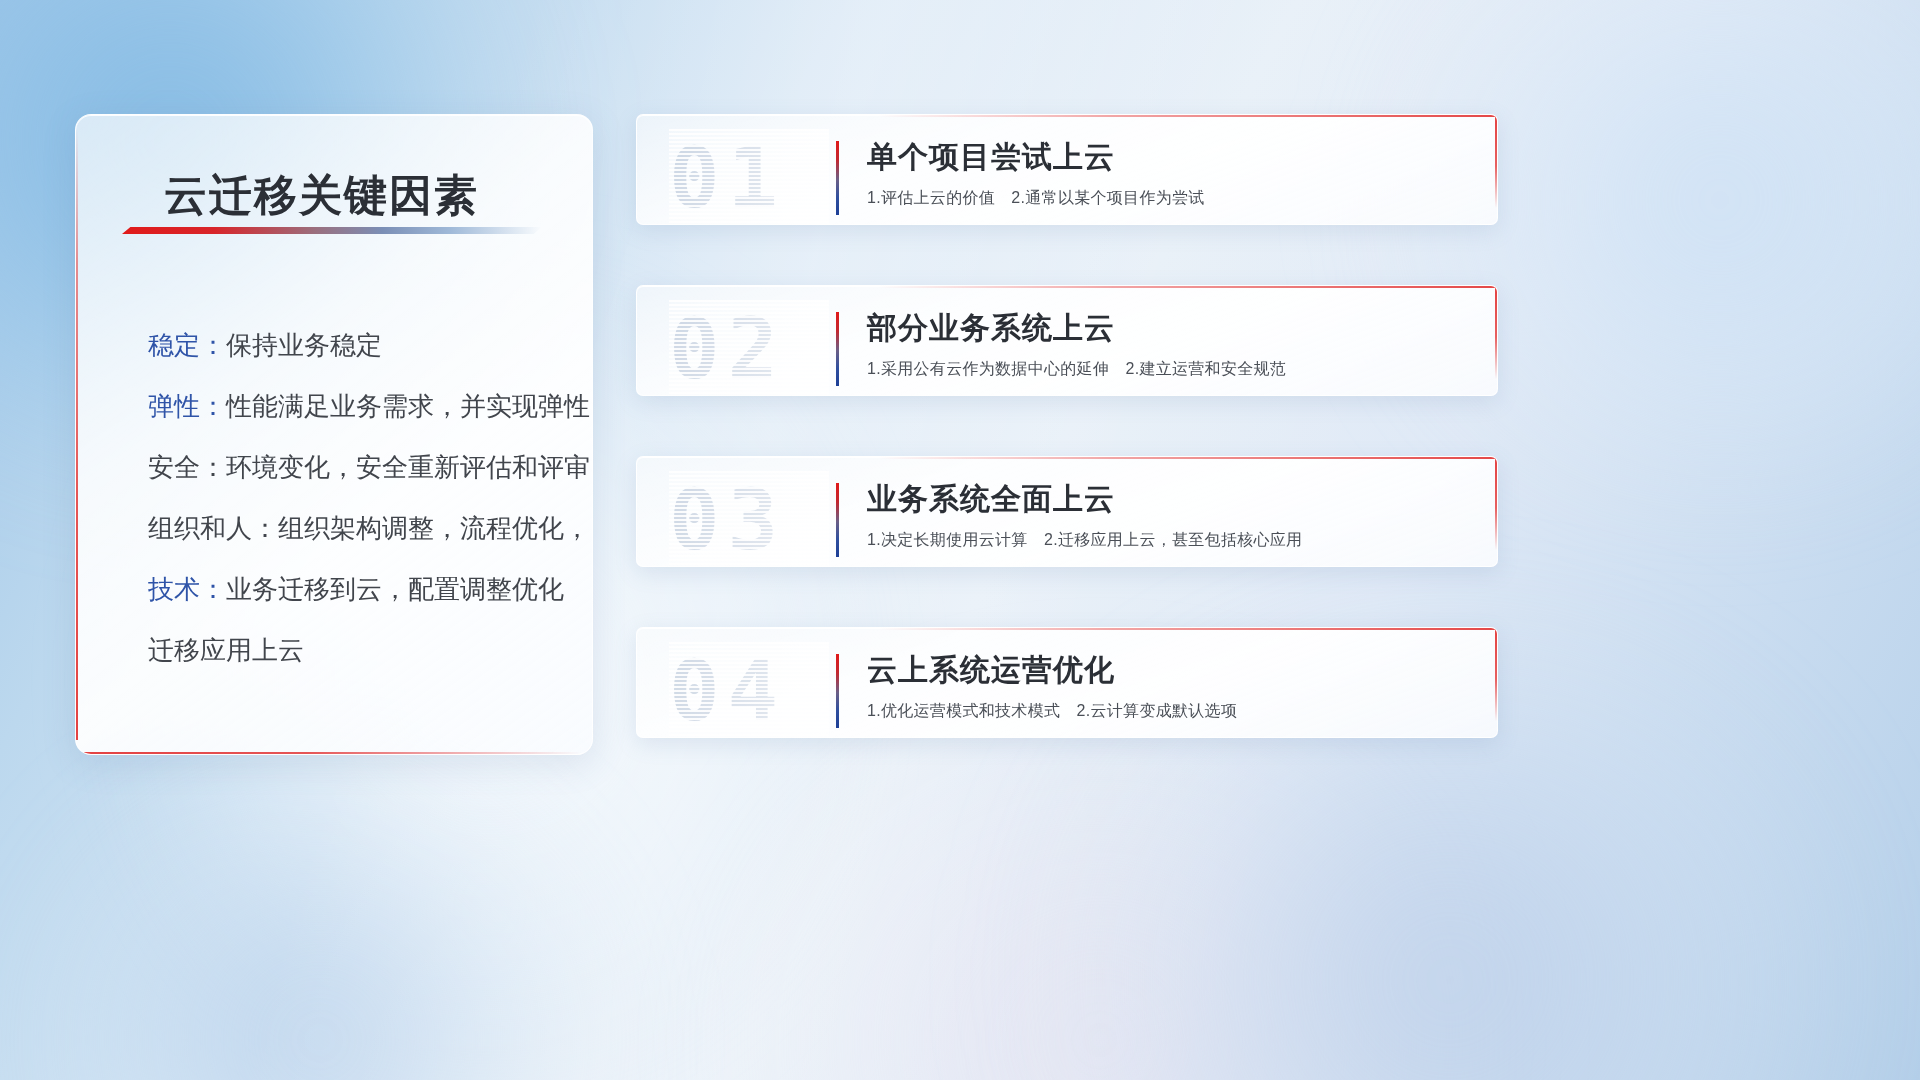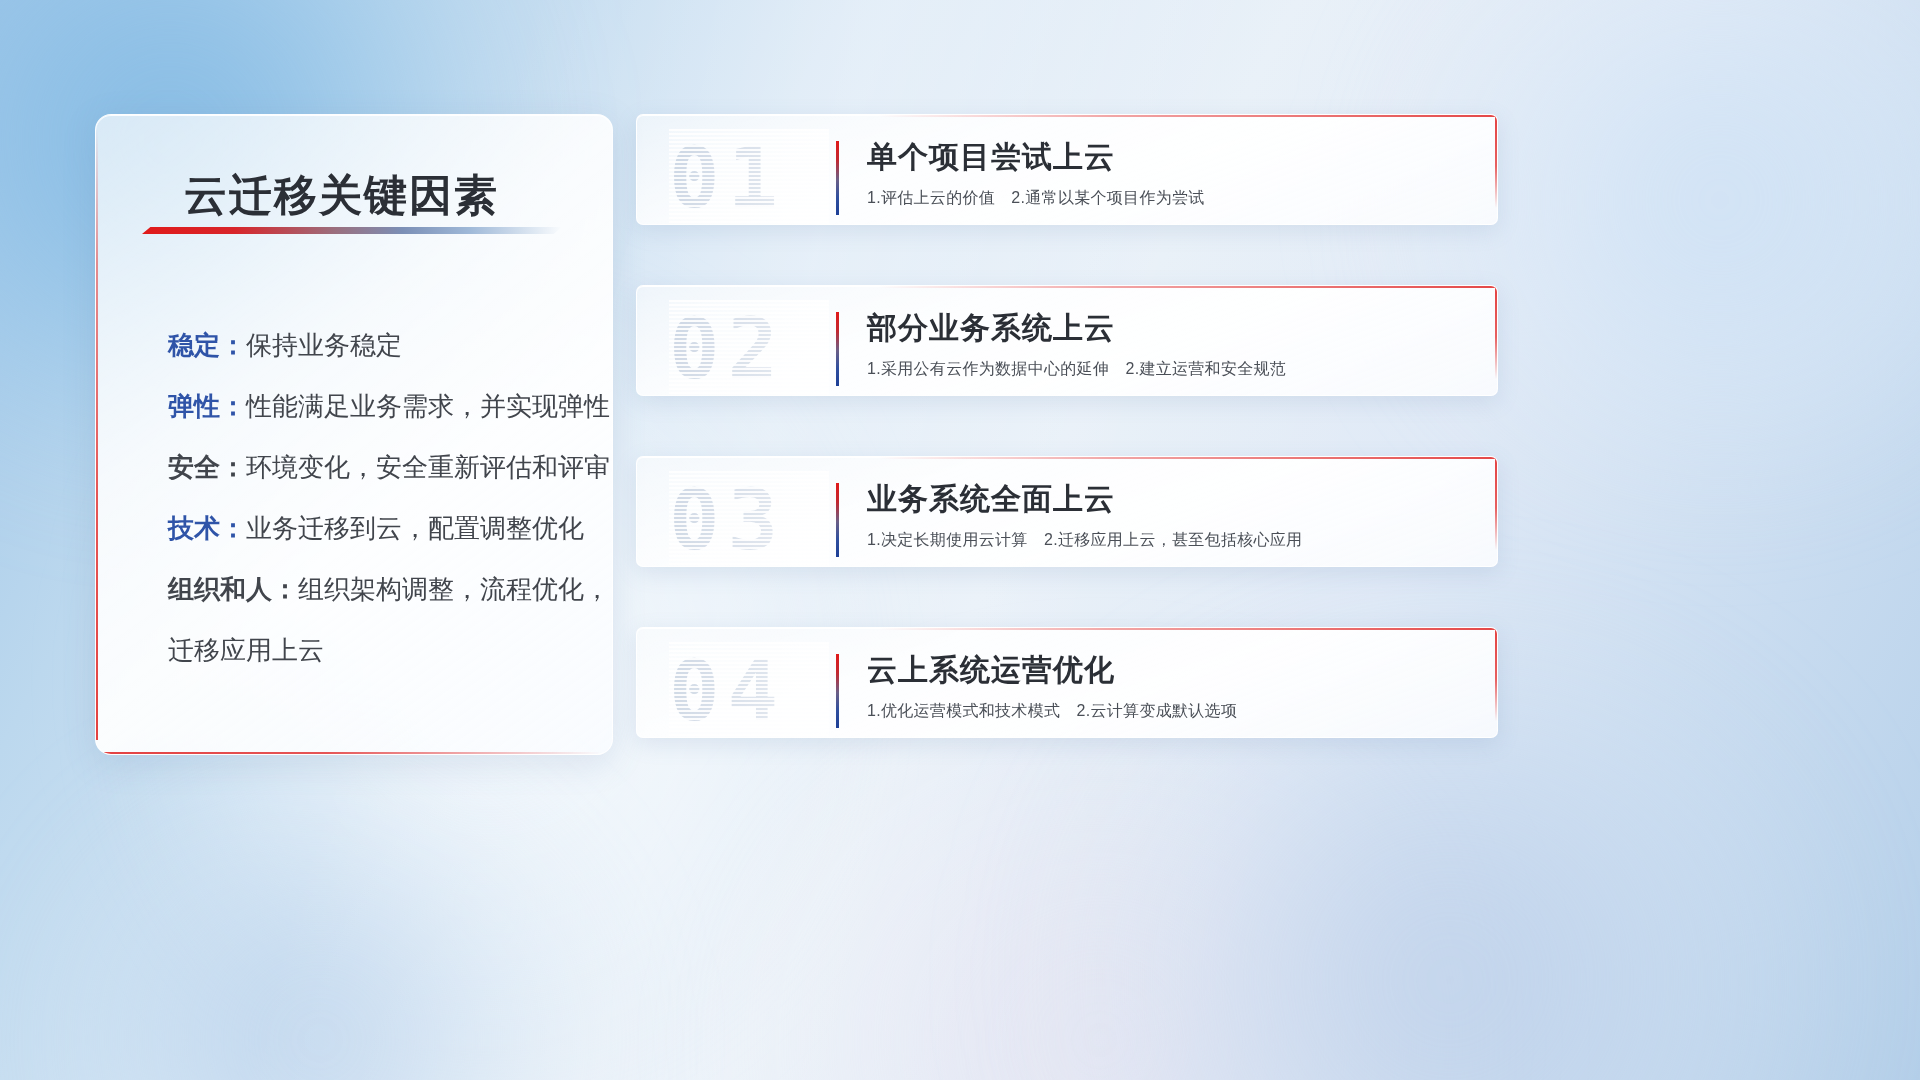--- a/index.html
+++ b/index.html
@@ -44,7 +44,6 @@
     border:1px solid rgba(255,255,255,.85);
     box-shadow:0 8px 34px rgba(90,125,170,.16), inset 0 1px 0 rgba(255,255,255,.9);
     overflow:hidden;
-    margin-left:20px;
   }
   #left-card .edge-left {
     position:absolute; left:0; top:14px; bottom:14px; width:2px;

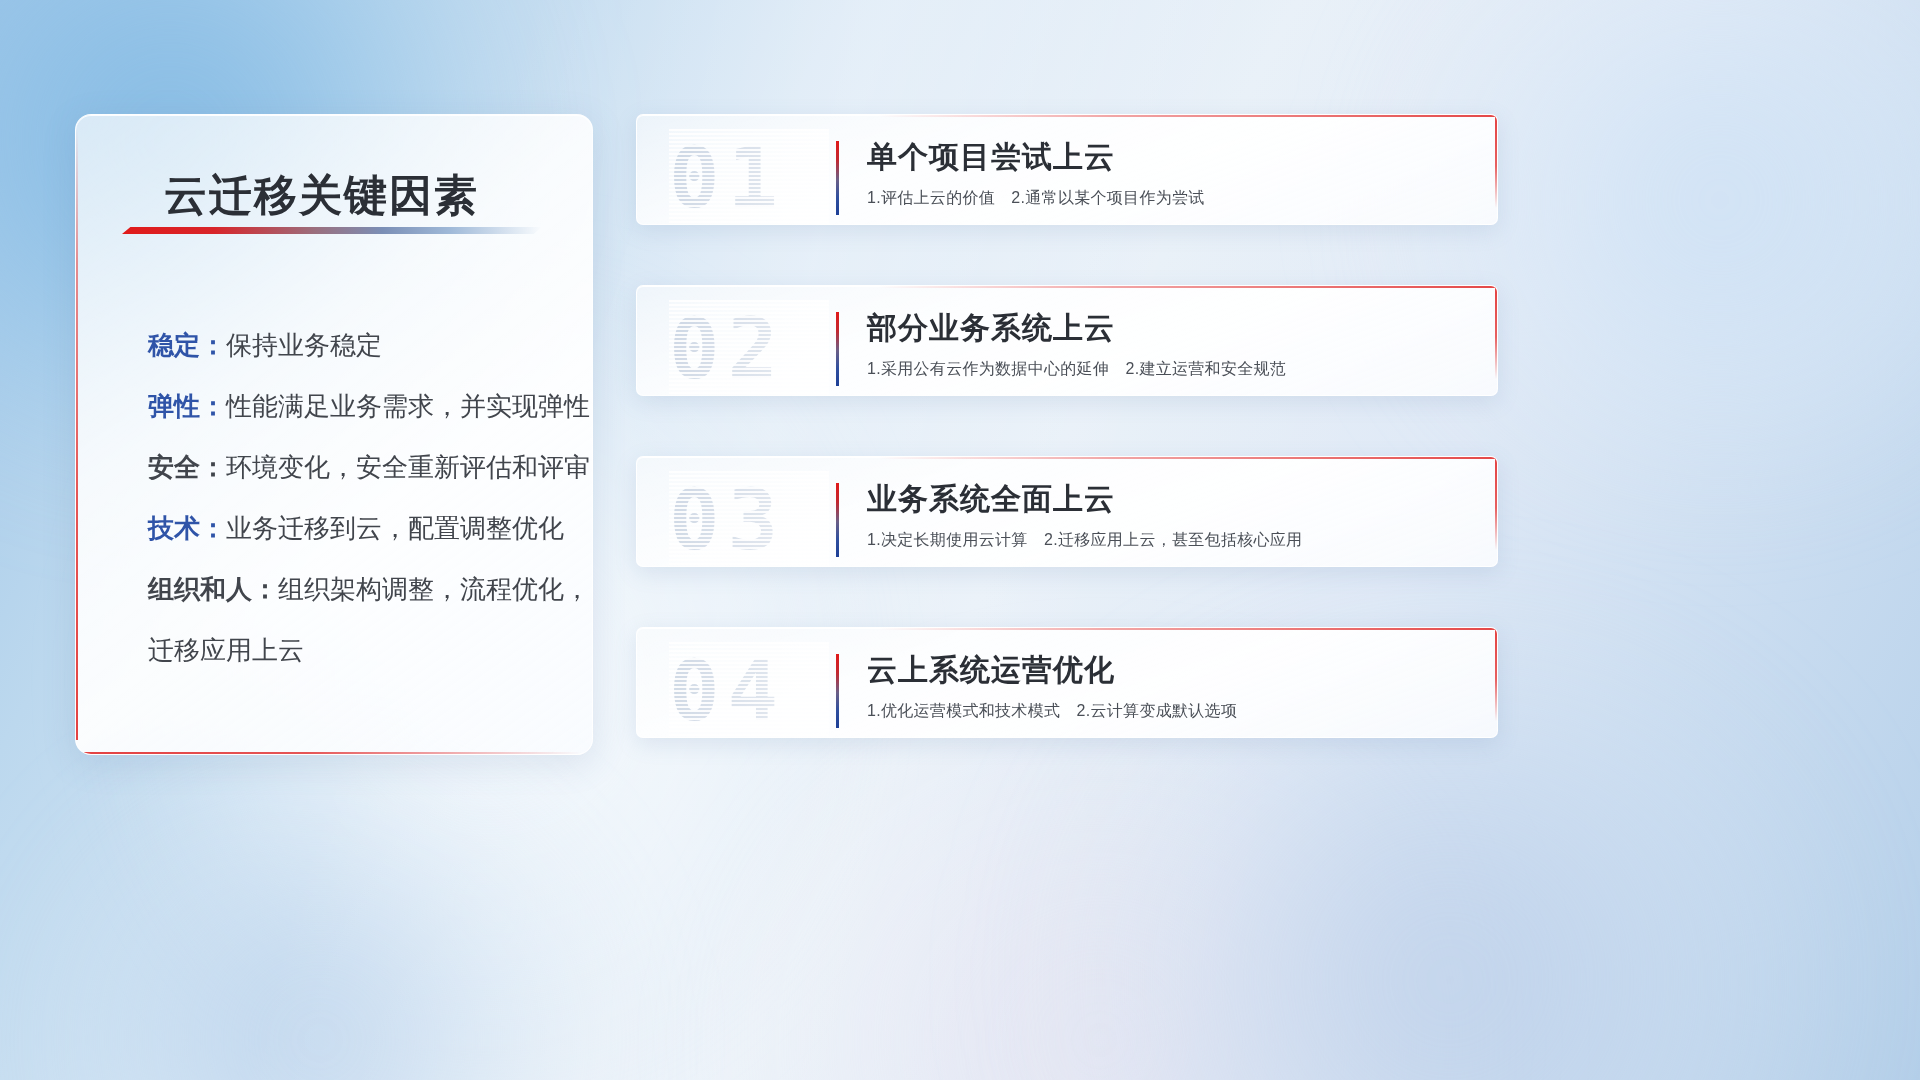--- a/index.html
+++ b/index.html
@@ -67,7 +67,7 @@
   .kf-row {
     font-size:26px; line-height:61px; color:#41454c; white-space:nowrap;
   }
-  .kf-label { font-weight:700; }
+  .kf-label { font-weight:400; }
   .kf-label.accent { color:#2f54a8; }
   .kf-label.plain  { color:#41454c; }
   .kf-text { color:#41454c; }

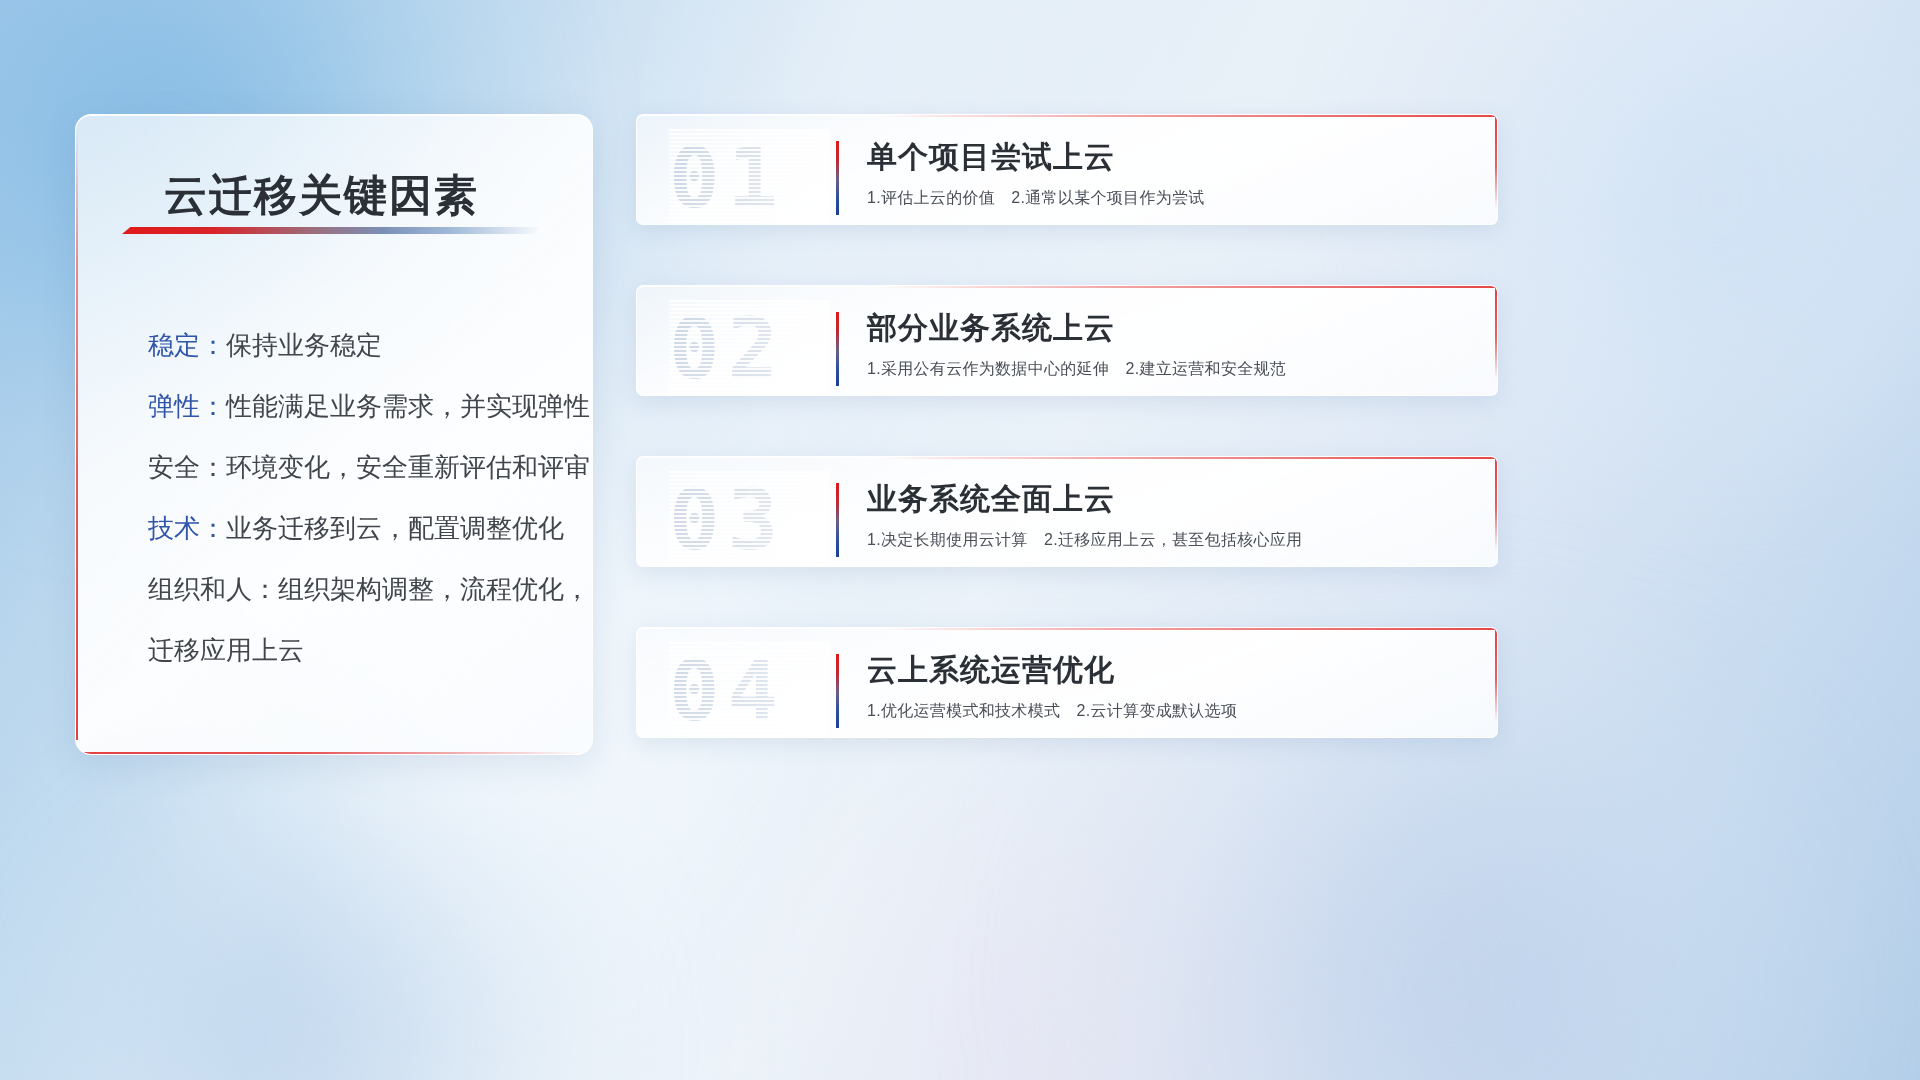--- a/index.html
+++ b/index.html
@@ -149,8 +149,8 @@
         <div class="kf-row"><span class="kf-label accent">稳定：</span><span class="kf-text">保持业务稳定</span></div>
         <div class="kf-row"><span class="kf-label accent">弹性：</span><span class="kf-text">性能满足业务需求，并实现弹性</span></div>
         <div class="kf-row"><span class="kf-label plain">安全：</span><span class="kf-text">环境变化，安全重新评估和评审</span></div>
+        <div class="kf-row"><span class="kf-label plain">组织和人：</span><span class="kf-text">组织架构调整，流程优化，</span></div>
         <div class="kf-row"><span class="kf-label accent">技术：</span><span class="kf-text">业务迁移到云，配置调整优化</span></div>
-        <div class="kf-row"><span class="kf-label plain">组织和人：</span><span class="kf-text">组织架构调整，流程优化，</span></div>
         <div class="kf-row"><span class="kf-label plain"></span><span class="kf-text">迁移应用上云</span></div>
       </div>
   </div>

